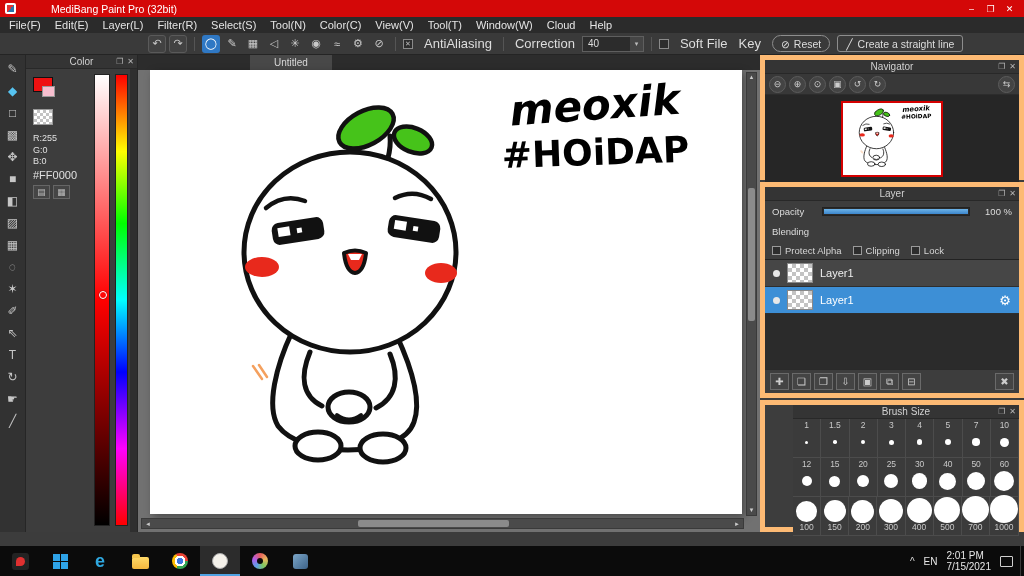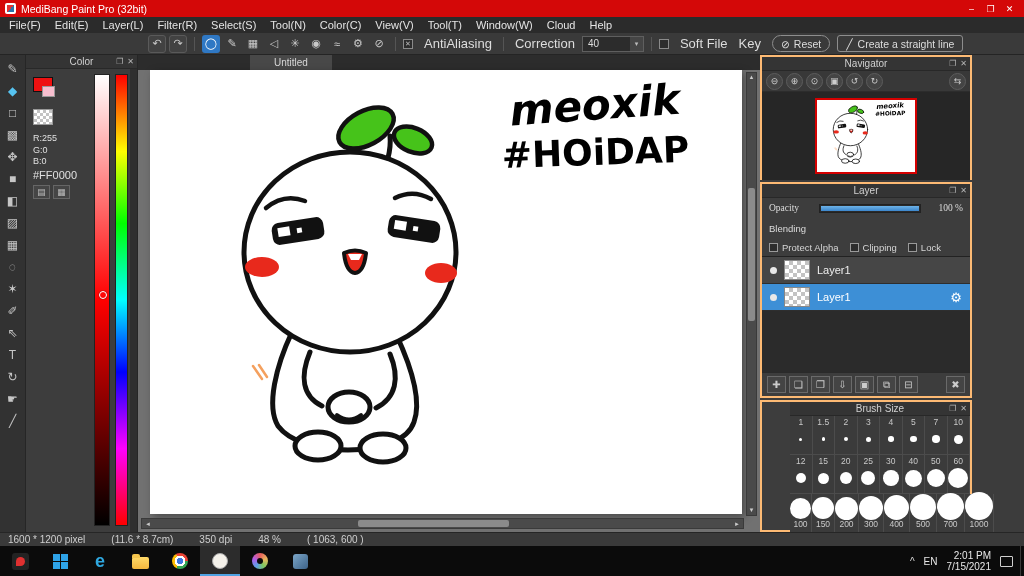--- a/index.html
+++ b/index.html
@@ -11,7 +11,7 @@
   .titlebar{position:absolute;left:0;top:0;width:100%;height:17px;background:#d40808;display:flex;align-items:center;padding:0 5px;gap:5px;}
   .app-icon{width:11px;height:11px;background:#fff;border-radius:2px;position:relative;overflow:hidden;flex:none;}
   .app-icon::after{content:"";position:absolute;inset:2px;background:linear-gradient(135deg,#e23333 0 50%,#2a73aa 50%);}
-  .titlebar .title{font-size:10.5px;color:#fff;}
+  .titlebar .title{font-size:10.5px;color:#fff;margin-left:30px;}
   .win-controls{margin-left:auto;display:flex;}
   .win-btn{width:19px;height:15px;display:flex;align-items:center;justify-content:center;color:#fff;font-size:9px;}
 

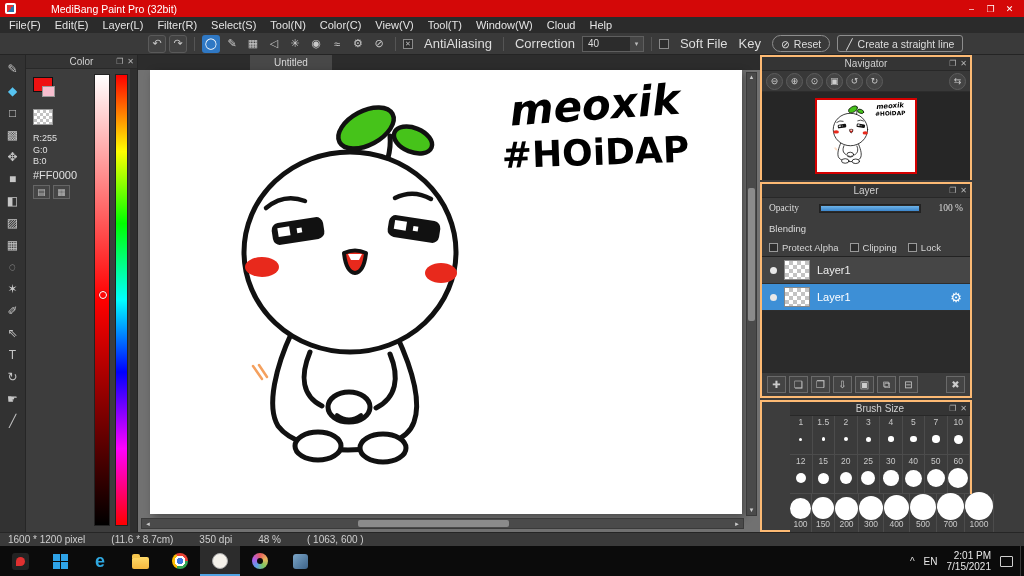--- a/index.html
+++ b/index.html
@@ -74,7 +74,7 @@
   .scroll-h .sarrow{font-size:6px;line-height:9px;text-align:center;position:absolute;}
 
   
-  .rpanel{position:absolute;left:760px;width:212px;background:#3d3d3d;border:2px solid #fdba74;}
+  .rpanel{position:absolute;left:760px;width:264px;background:#3d3d3d;border:5px solid #fdba74;}
   #navigator{top:55px;height:125px;}
   .nav-tools{height:21px;display:flex;align-items:center;gap:3px;padding:0 4px;background:#383838;border-bottom:1px solid #2c2c2c;}
   .nbtn{width:17px;height:17px;border-radius:50%;border:1px solid #5c5c5c;background:#444;display:flex;align-items:center;justify-content:center;font-size:9px;color:#ccc;flex:none;}

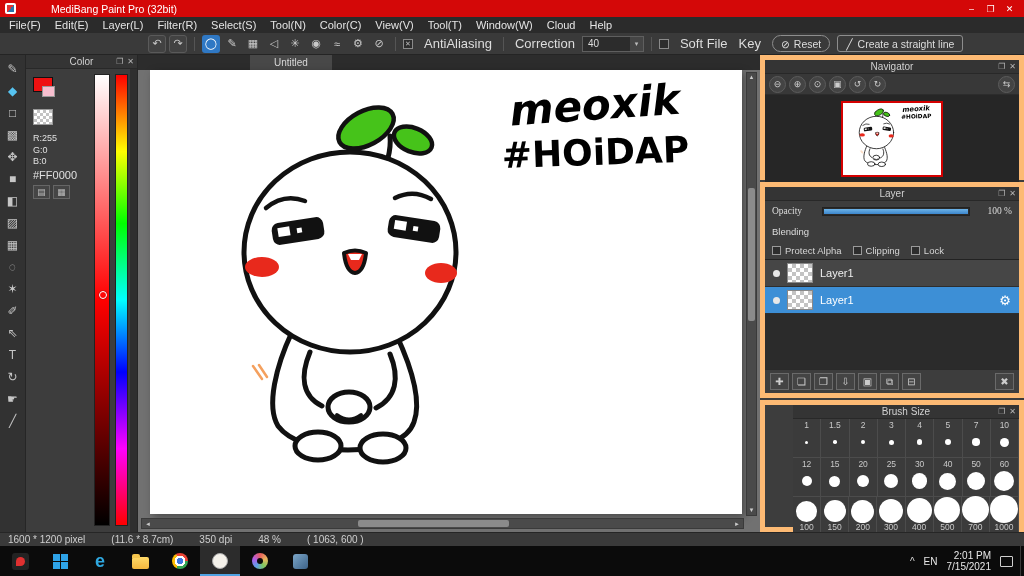--- a/index.html
+++ b/index.html
@@ -84,7 +84,7 @@
 
   #layerpanel{top:182px;height:216px;display:flex;flex-direction:column;}
   .lrow{display:flex;align-items:center;padding:0 7px;gap:6px;flex:none;}
-  .lrow.opacity{height:20px;font-family:Liberation Serif, serif;}
+  .lrow.opacity{height:20px;}
   .slider{flex:1;height:9px;background:#2a2a2a;border:1px solid #222;position:relative;}
   .slider .fill{position:absolute;inset:1px;background:linear-gradient(to bottom,#6db3e8,#3c86cc);}
   .lval{width:36px;text-align:right;font-size:9.5px;color:#ddd;}

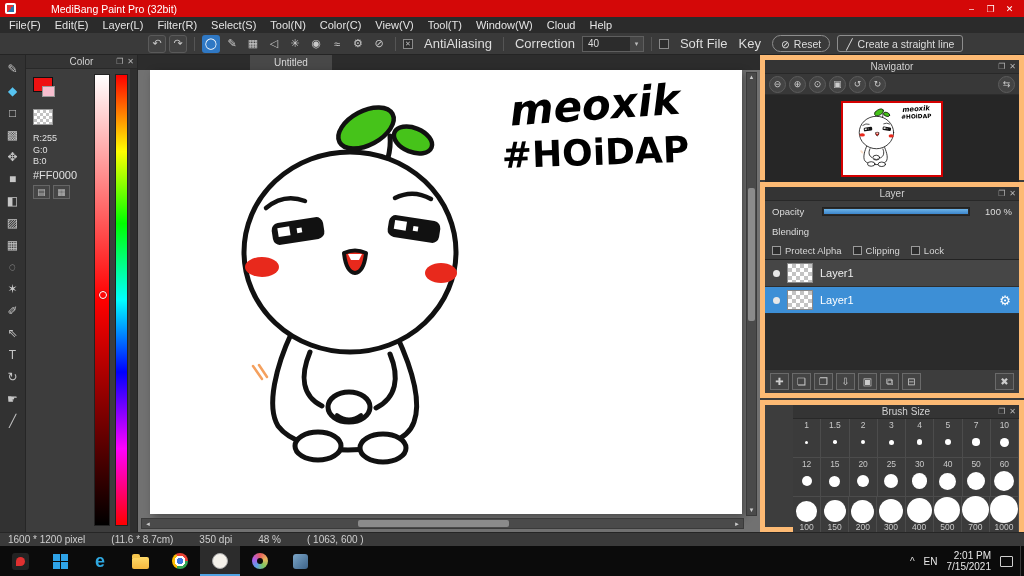--- a/index.html
+++ b/index.html
@@ -503,13 +503,6 @@
     </div>
   </div>
 
-  <div class="statusbar">
-    <span>1600 * 1200 pixel</span>
-    <span>(11.6 * 8.7cm)</span>
-    <span>350 dpi</span>
-    <span>48 %</span>
-    <span>( 1063, 600 )</span>
-  </div>
 
   <div class="taskbar">
     <span class="task-tile">

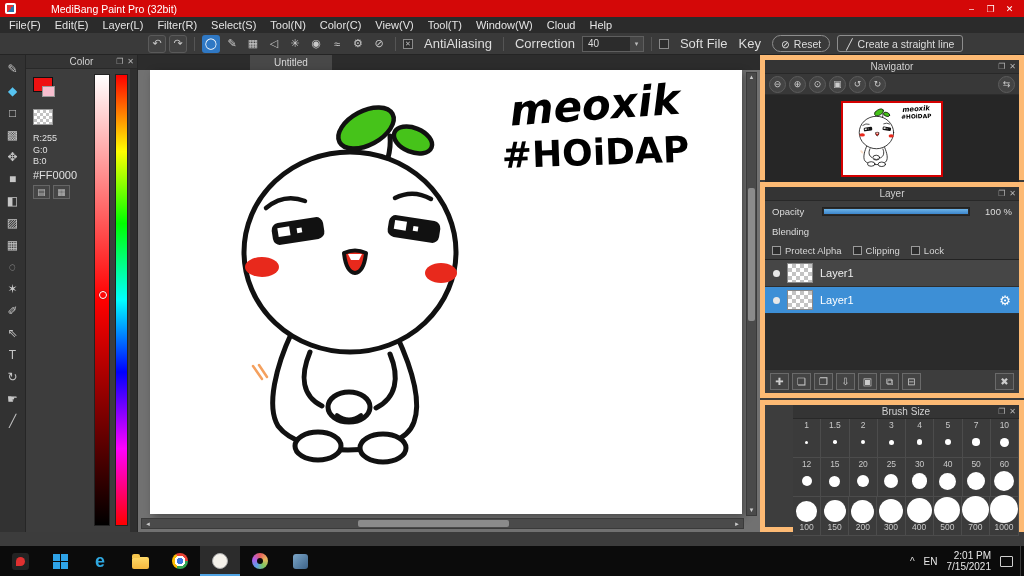--- a/index.html
+++ b/index.html
@@ -132,7 +132,7 @@
   .ic-app8{width:15px;height:15px;border-radius:3px;background:linear-gradient(135deg,#7ca6c8,#3c6288);}
   .tray{margin-left:auto;display:flex;align-items:center;gap:9px;padding-right:7px;color:#e8e8e8;font-size:10px;}
   .tray .caret{font-size:10px;color:#ddd;}
-  .clock{text-align:right;line-height:11px;font-size:10px;}
+  .clock{text-align:left;line-height:11px;font-size:10px;}
   .action-box{width:13px;height:11px;border:1px solid #cfcfcf;border-radius:1px;}
   .show-desktop{width:4px;border-left:1px solid #3a3a3a;}
 </style>

